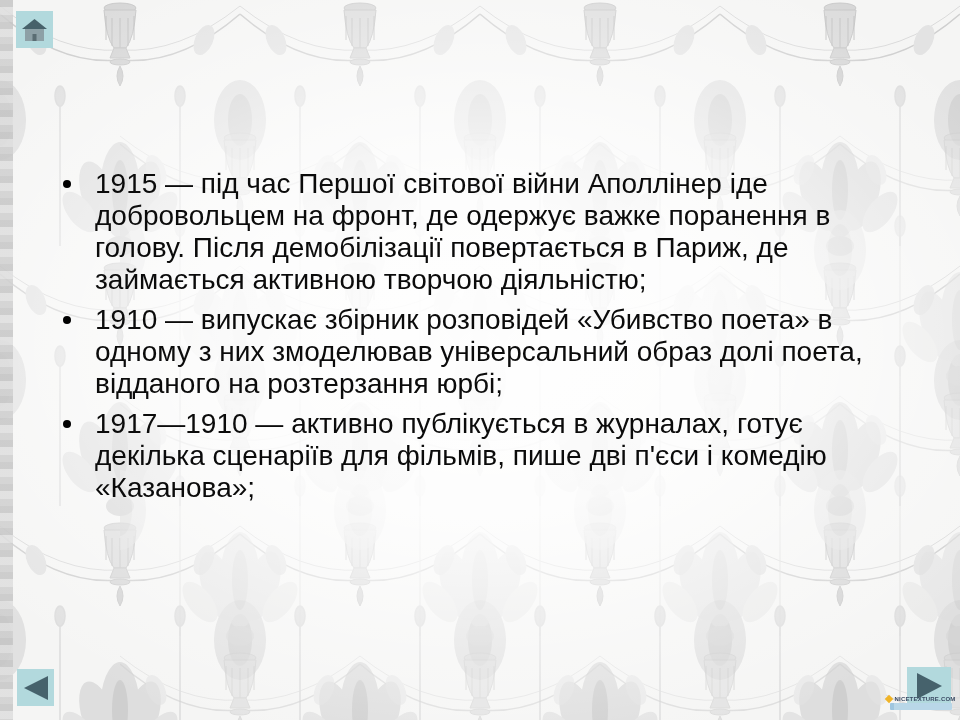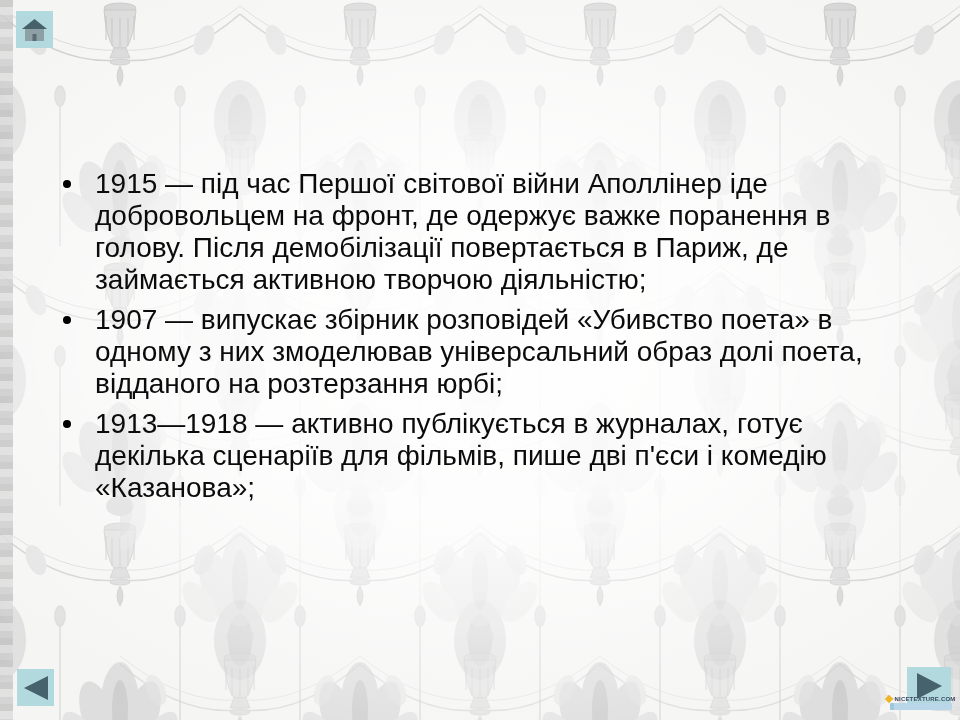--- a/index.html
+++ b/index.html
@@ -128,7 +128,7 @@
     </div>
     <div class="bullet-item">
       <span class="dot"></span>
-      <span class="txt">1907 — випускає збірник розповідей «Убивство поета» в одному з них змоделював універсальний образ долі поета, відданого на розтерзання юрбі;</span>
+      <span class="txt">1910 — випускає збірник розповідей «Убивство поета» в одному з них змоделював універсальний образ долі поета, відданого на розтерзання юрбі;</span>
     </div>
     <div class="bullet-item">
       <span class="dot"></span>

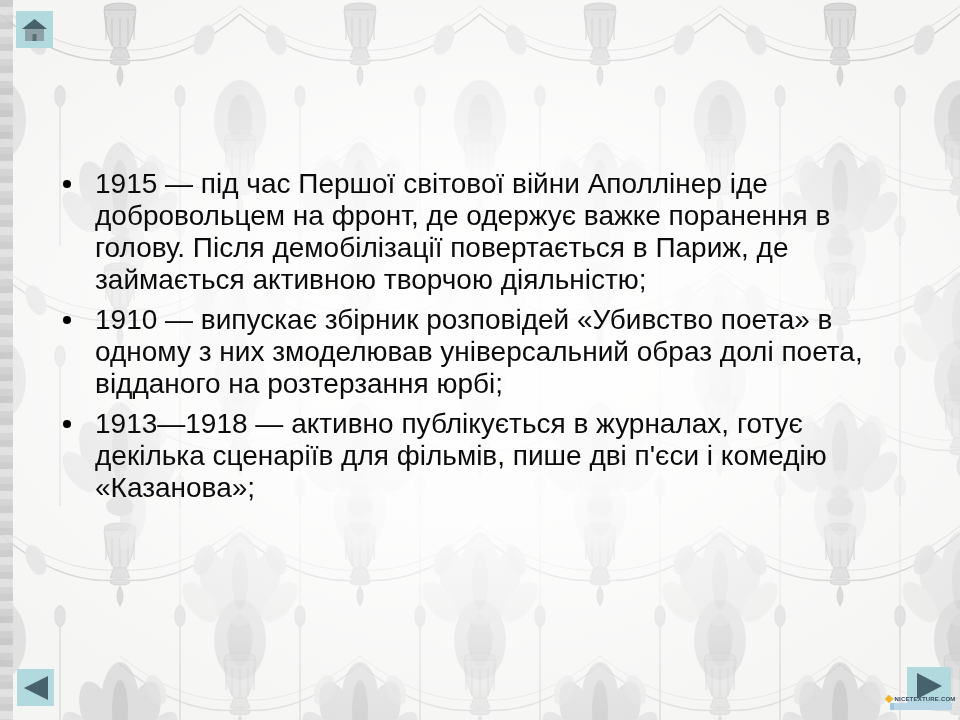--- a/index.html
+++ b/index.html
@@ -132,7 +132,7 @@
     </div>
     <div class="bullet-item">
       <span class="dot"></span>
-      <span class="txt">1913—1918 — активно публікується в журналах, готує декілька сценаріїв для фільмів, пише дві п'єси і комедію «Казанова»;</span>
+      <span class="txt">1917—1910 — активно публікується в журналах, готує декілька сценаріїв для фільмів, пише дві п'єси і комедію «Казанова»;</span>
     </div>
   </div>
 

